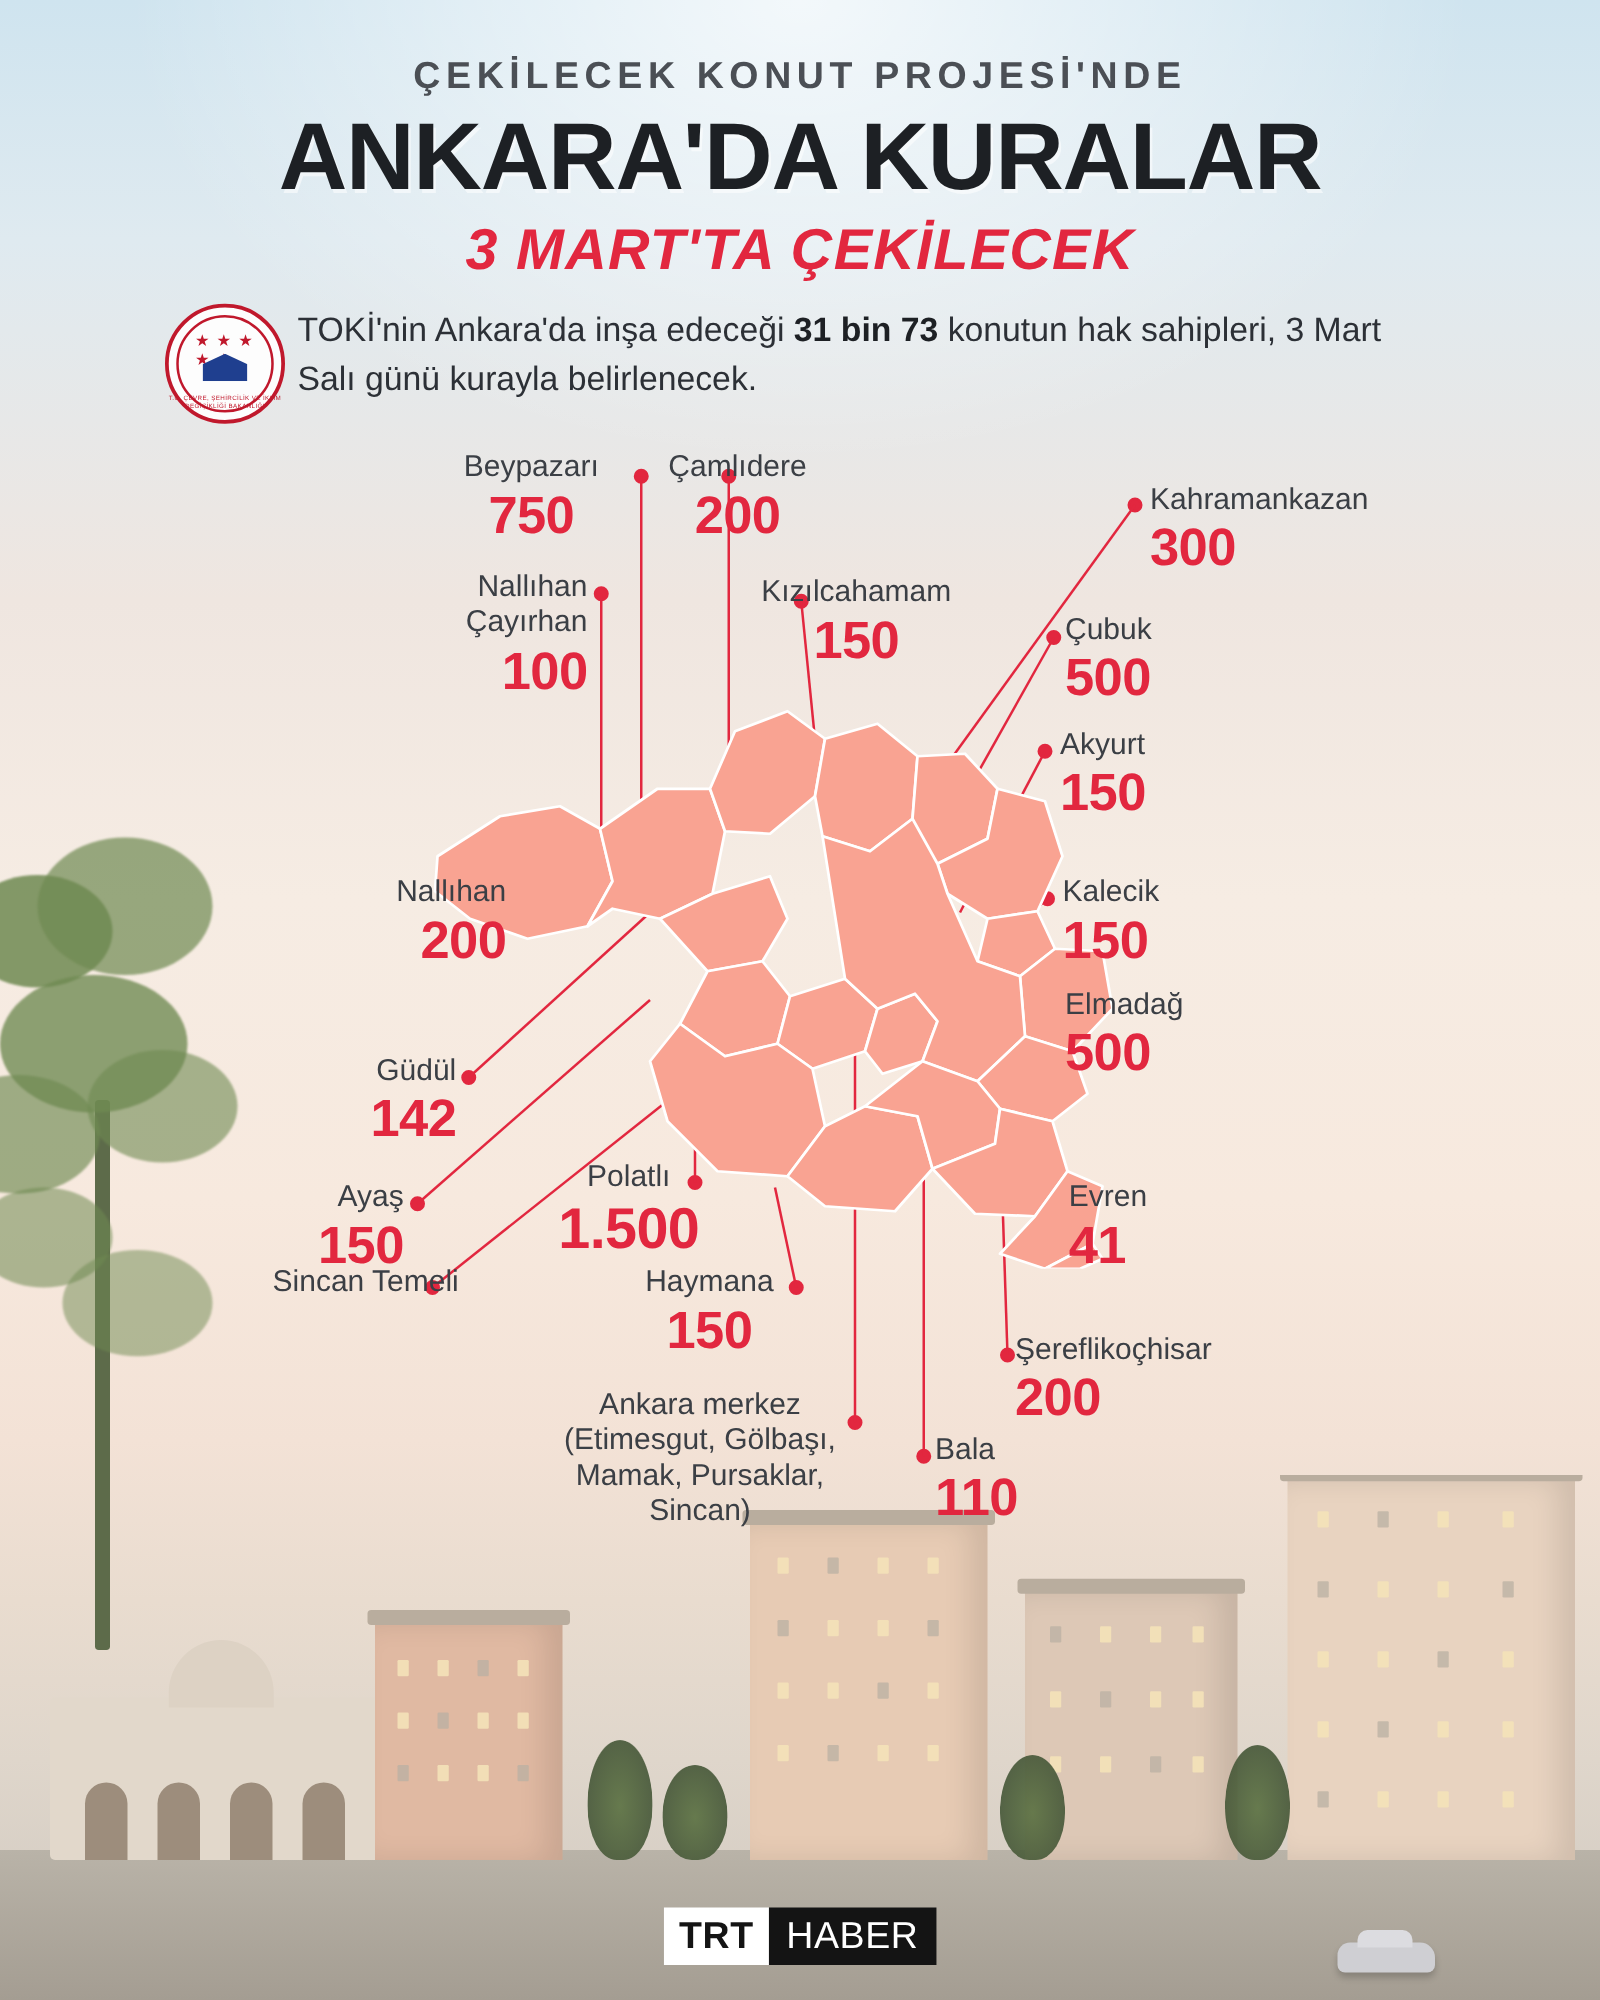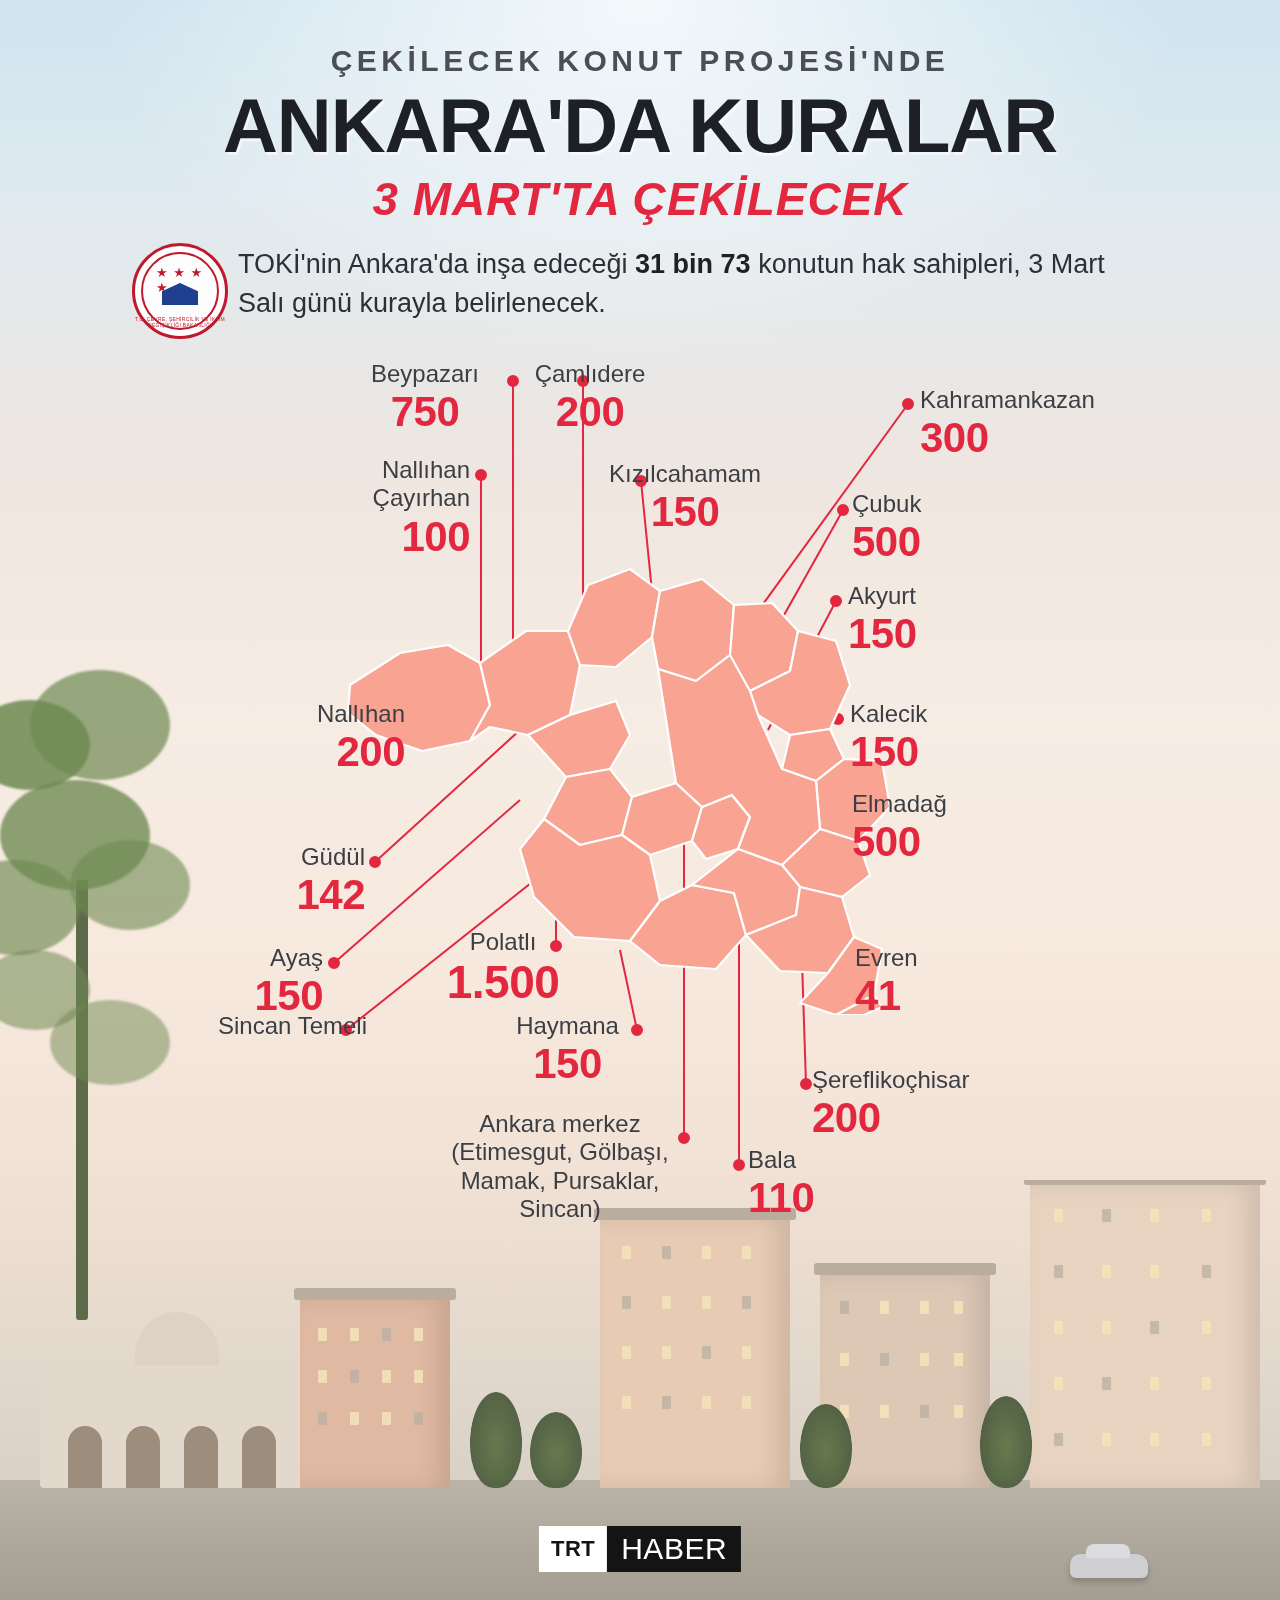--- a/index.html
+++ b/index.html
@@ -175,7 +175,7 @@
     display: flex; align-items: stretch; height: 46px;
   }
   .trt .t1 {
-    background: #ffffff; color: #141414; font-weight: 900; font-size: 22px;
+    background: #ffffff; color: #141414; font-weight: 900; font-size: 30px;
     padding: 4px 12px; display: flex; align-items: center; letter-spacing: .5px;
   }
   .trt .t2 {

